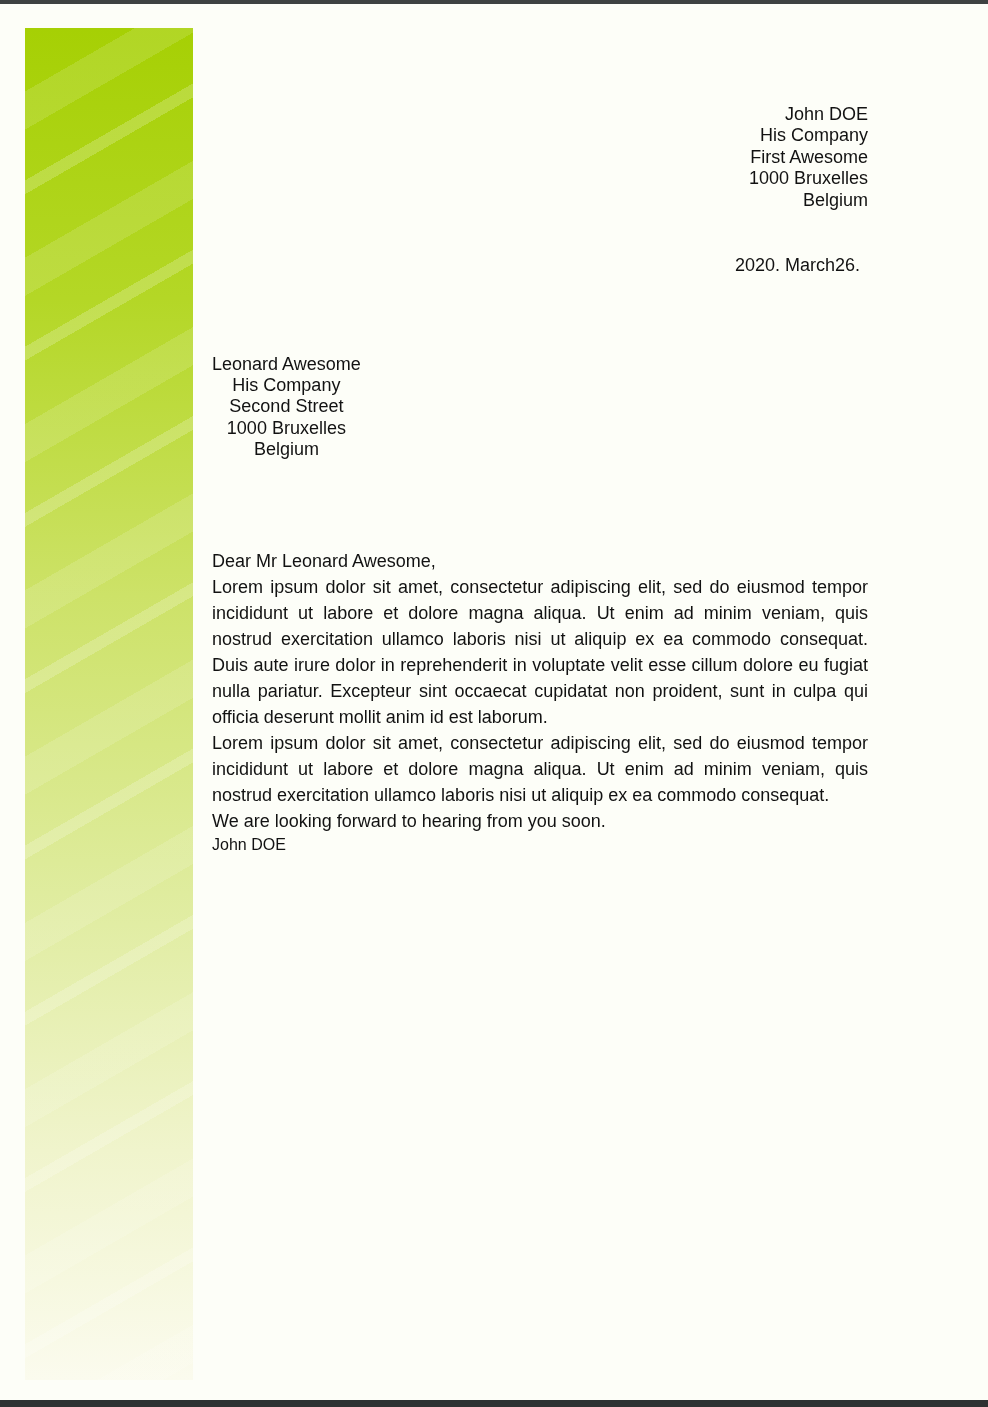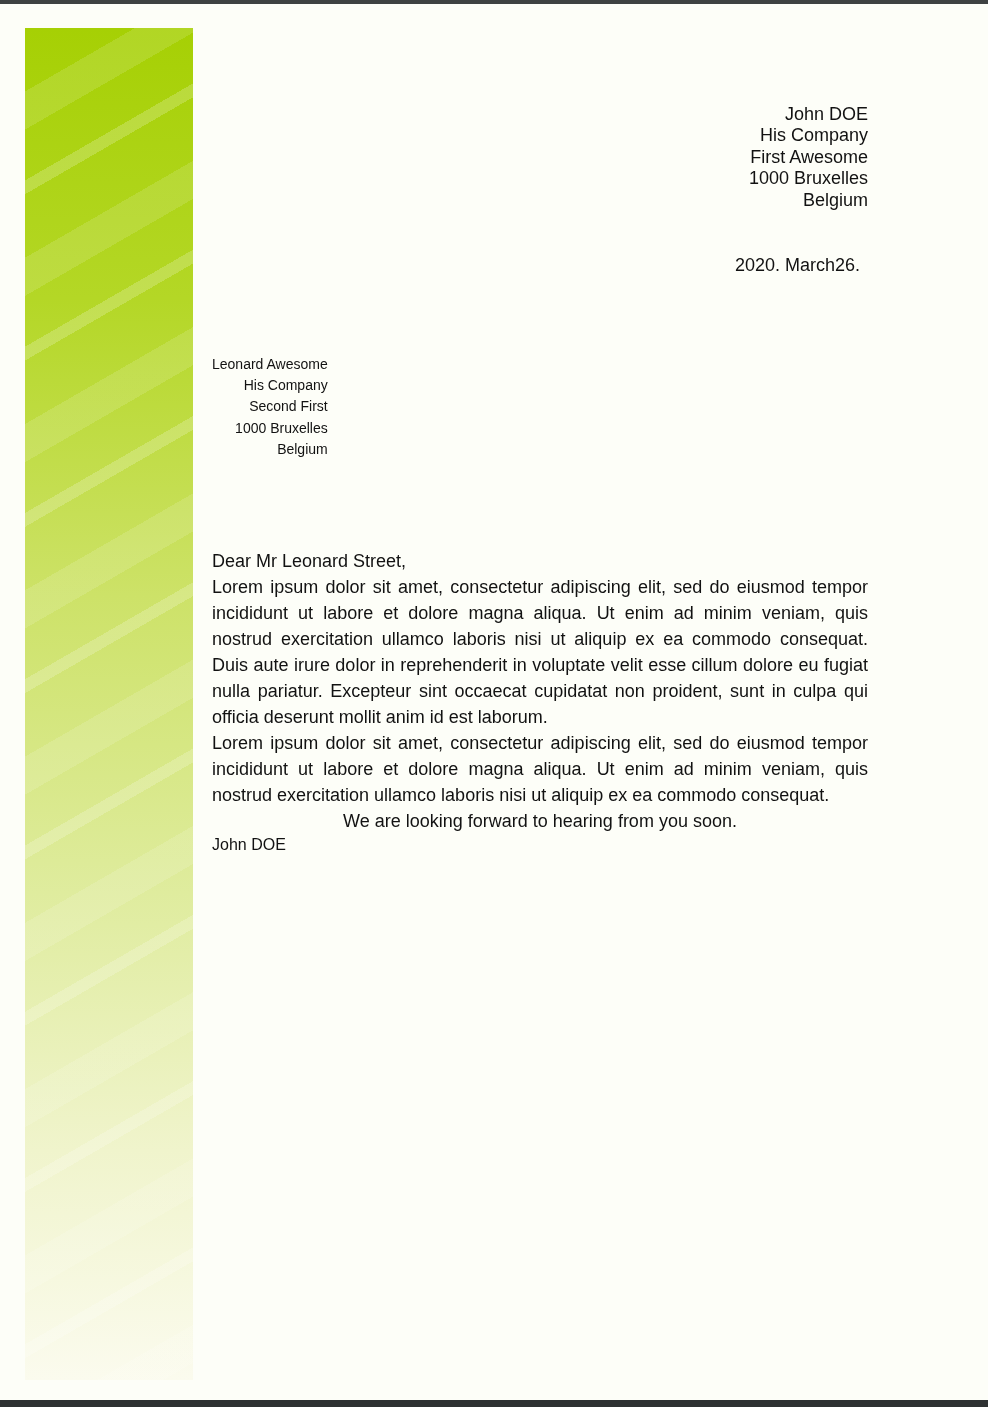--- a/index.html
+++ b/index.html
@@ -54,7 +54,7 @@
   }
   .recipient {
     position: absolute; top: 354px; left: 212px;
-    text-align: right; font-size: 14px; line-height: 21.2px;
+    text-align: center; font-size: 18px; line-height: 21.2px;
   }
   .letter-body {
     position: absolute; top: 548px; left: 212px; width: 656px;

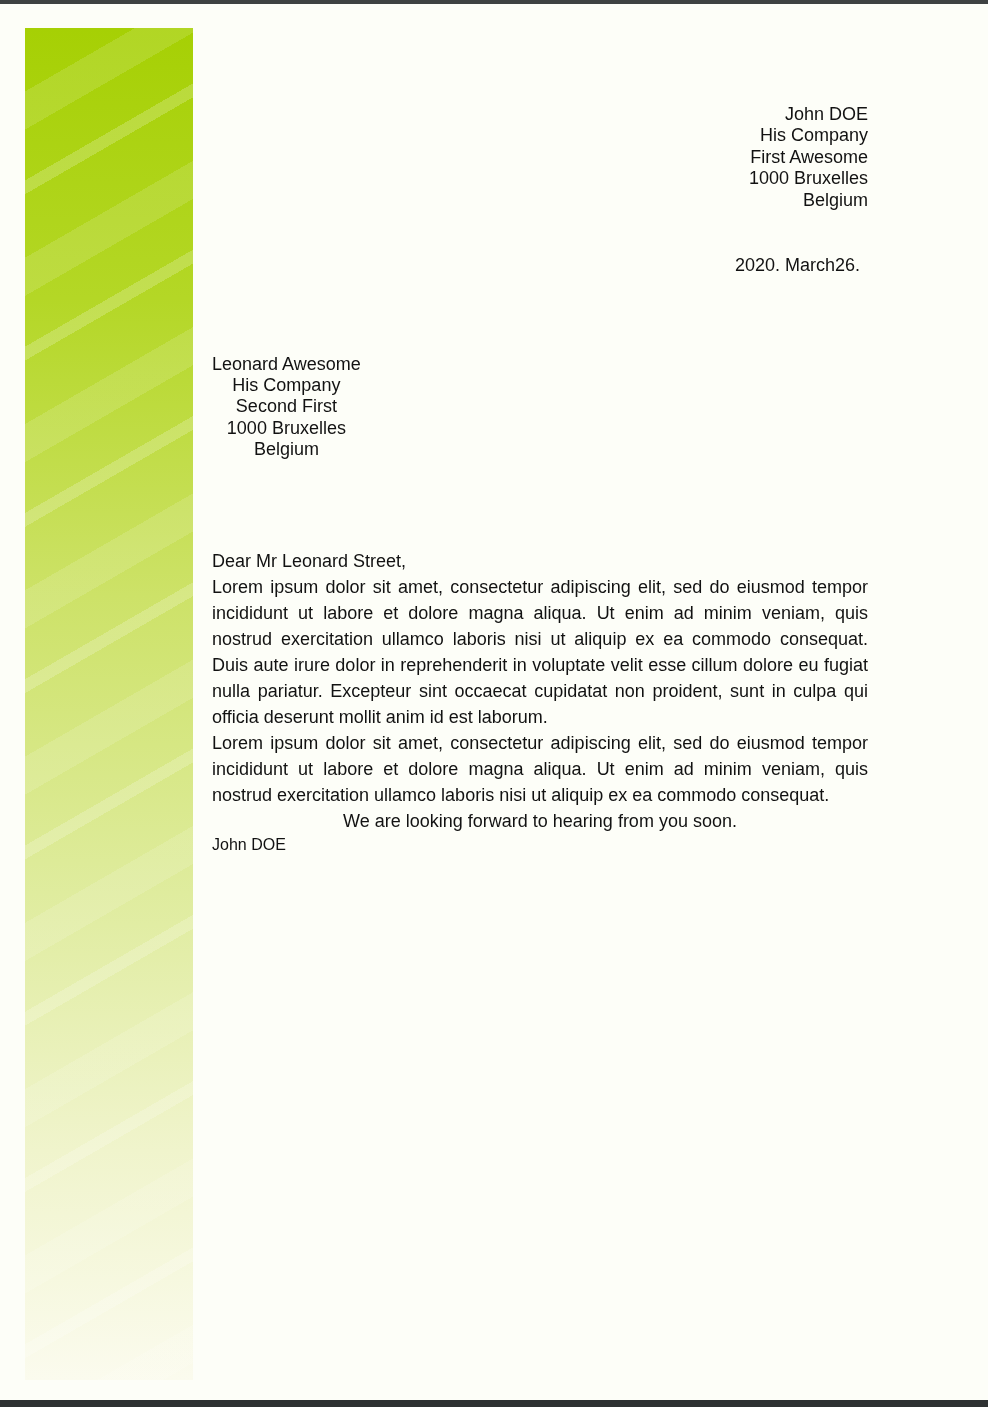--- a/index.html
+++ b/index.html
@@ -87,7 +87,7 @@
   <div class="recipient">
     <div>Leonard Awesome</div>
     <div>His Company</div>
-    <div>Second First</div>
+    <div>Second Street</div>
     <div>1000 Bruxelles</div>
     <div>Belgium</div>
   </div>

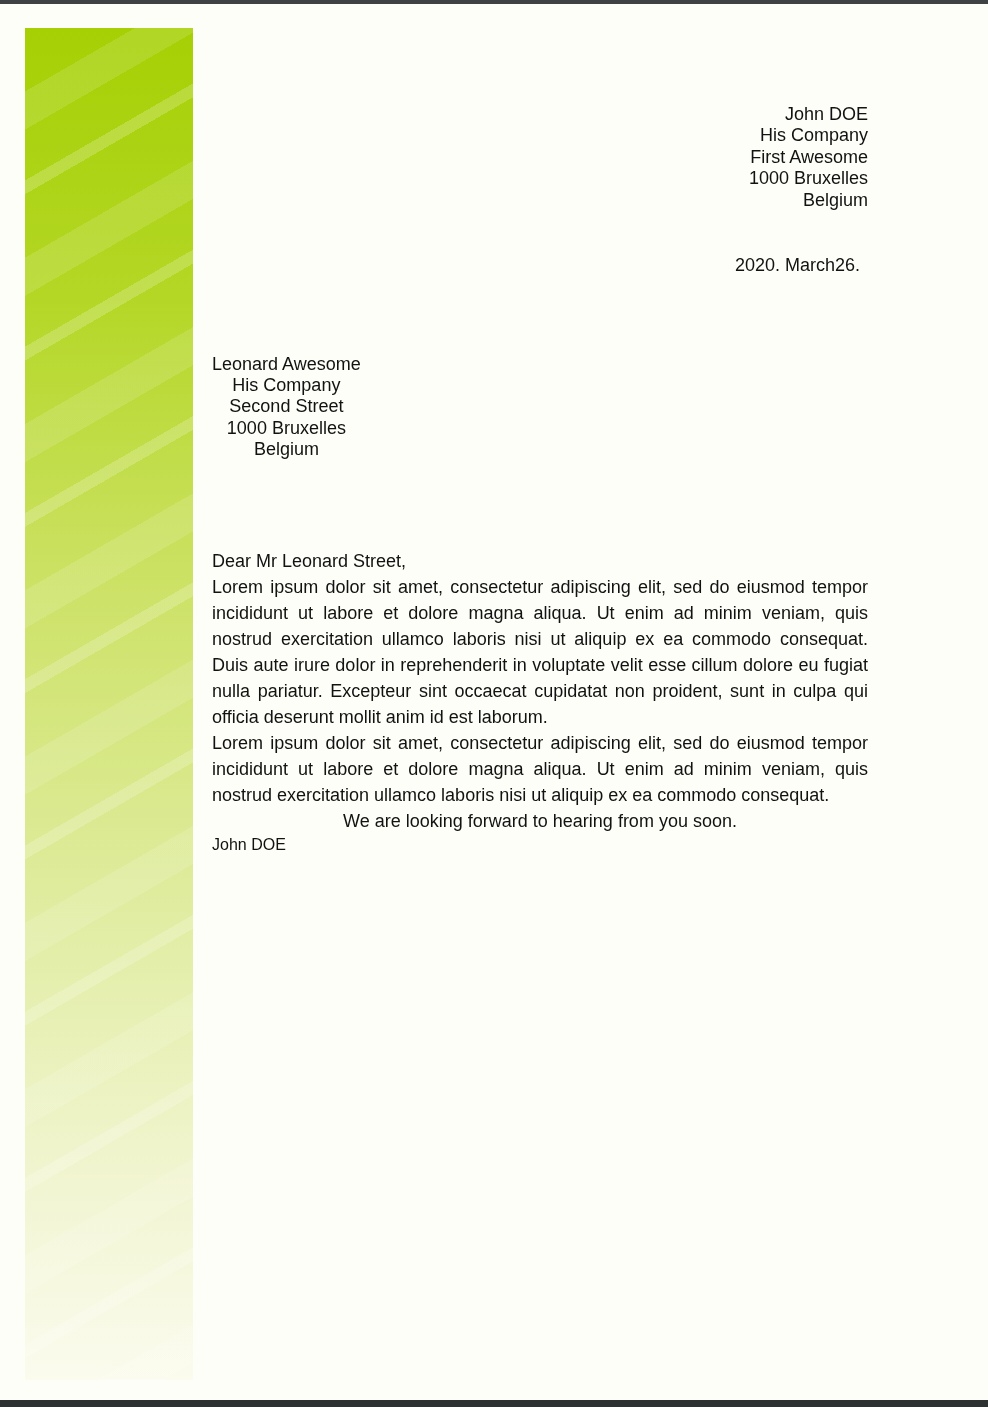--- a/index.html
+++ b/index.html
@@ -93,7 +93,7 @@
   </div>
 
   <div class="letter-body">
-    <p class="salutation">Dear Mr Leonard Street,</p>
+    <p class="salutation">Dear Mr Leonard Awesome,</p>
     <p class="para">Lorem ipsum dolor sit amet, consectetur adipiscing elit, sed do eiusmod tempor incididunt ut labore et dolore magna aliqua. Ut enim ad minim veniam, quis nostrud exercitation ullamco laboris nisi ut aliquip ex ea commodo consequat. Duis aute irure dolor in reprehenderit in voluptate velit esse cillum dolore eu fugiat nulla pariatur. Excepteur sint occaecat cupidatat non proident, sunt in culpa qui officia deserunt mollit anim id est laborum.</p>
     <p class="para">Lorem ipsum dolor sit amet, consectetur adipiscing elit, sed do eiusmod tempor incididunt ut labore et dolore magna aliqua. Ut enim ad minim veniam, quis nostrud exercitation ullamco laboris nisi ut aliquip ex ea commodo consequat.</p>
     <p class="closing">We are looking forward to hearing from you soon.</p>

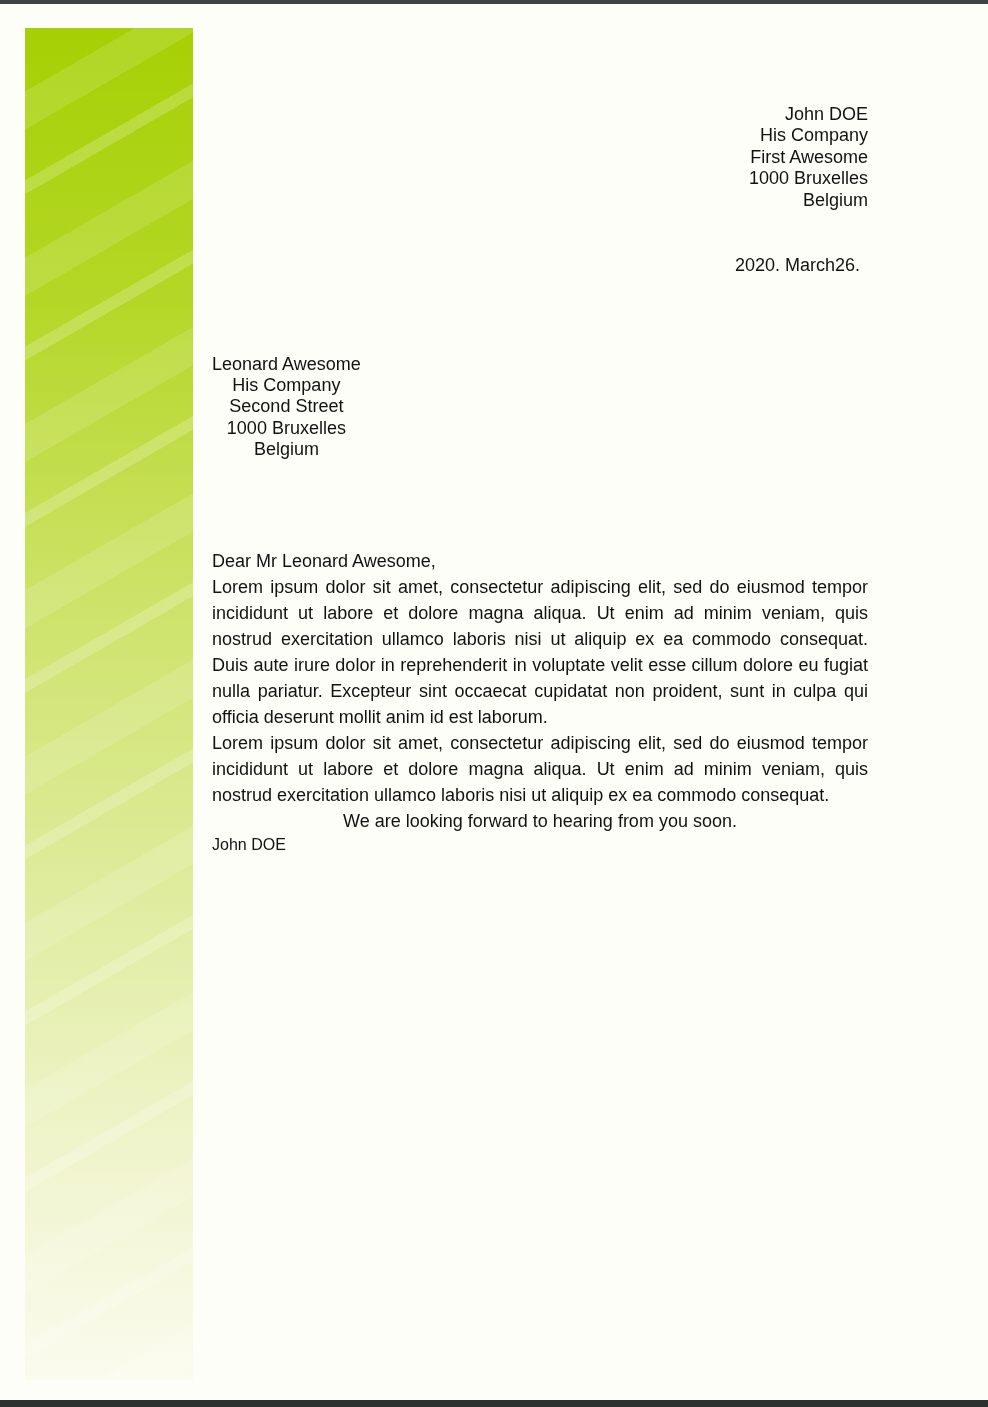--- a/index.html
+++ b/index.html
@@ -63,7 +63,7 @@
   .letter-body p { margin: 0; }
   .salutation { margin: 0 0 26px 0; }
   .para { margin: 0 0 26px 0; text-align: justify; }
-  .closing { margin: 0; text-align: center; }
+  .closing { margin: 0; }
   .valediction { margin: 22px 0 0 0; }
   .signature { margin: 16px 0 0 0; font-size: 16px; line-height: 22px; }
 </style>

